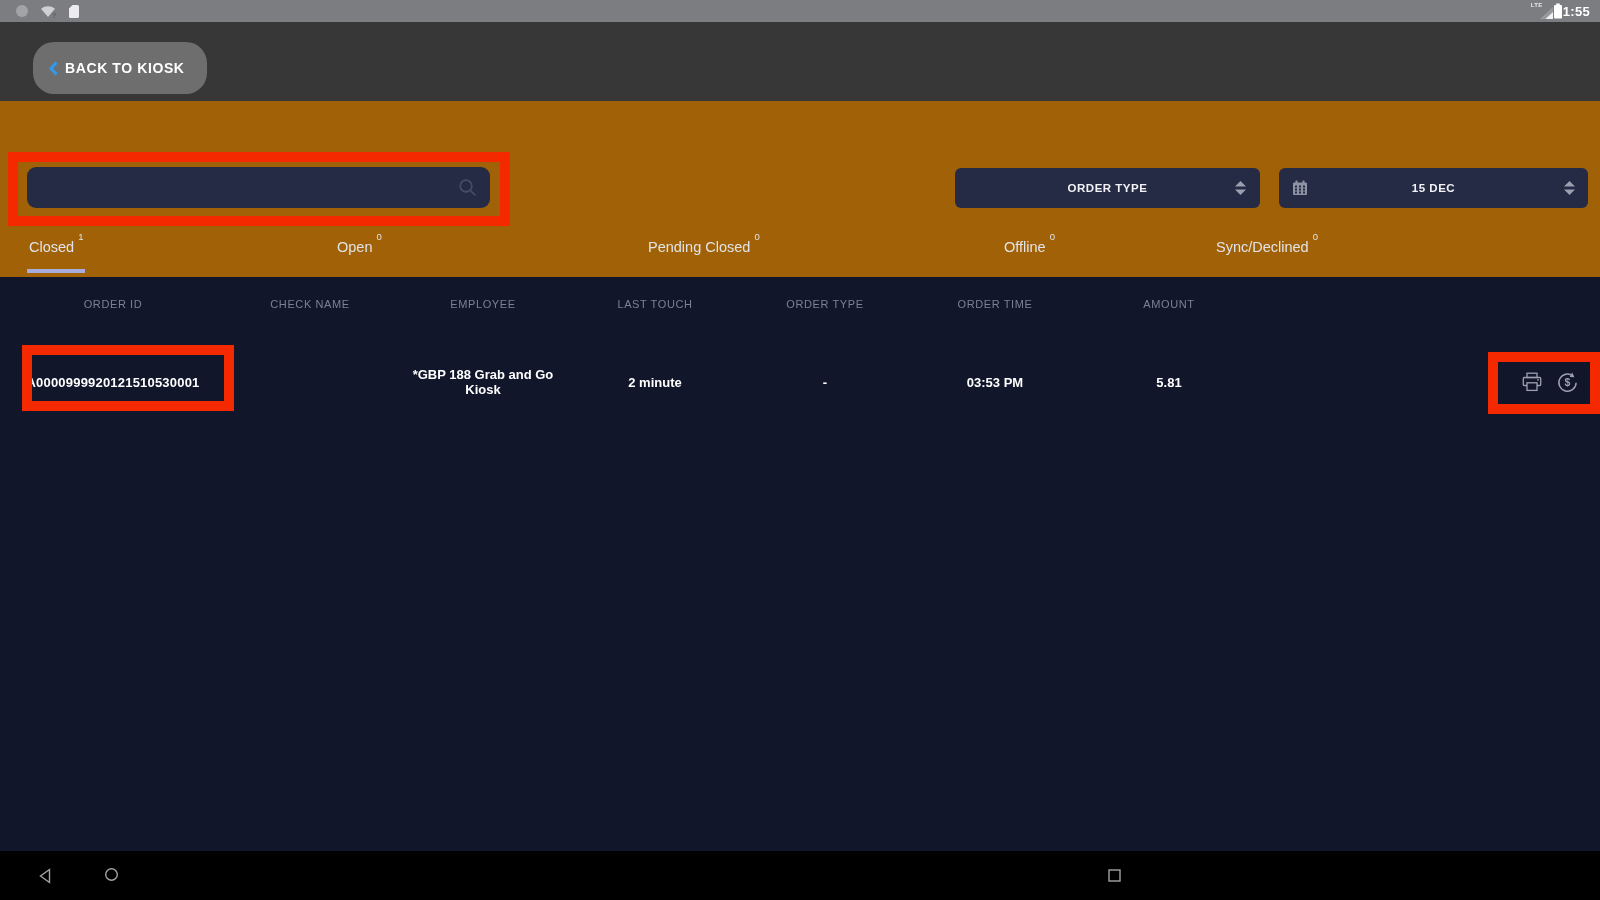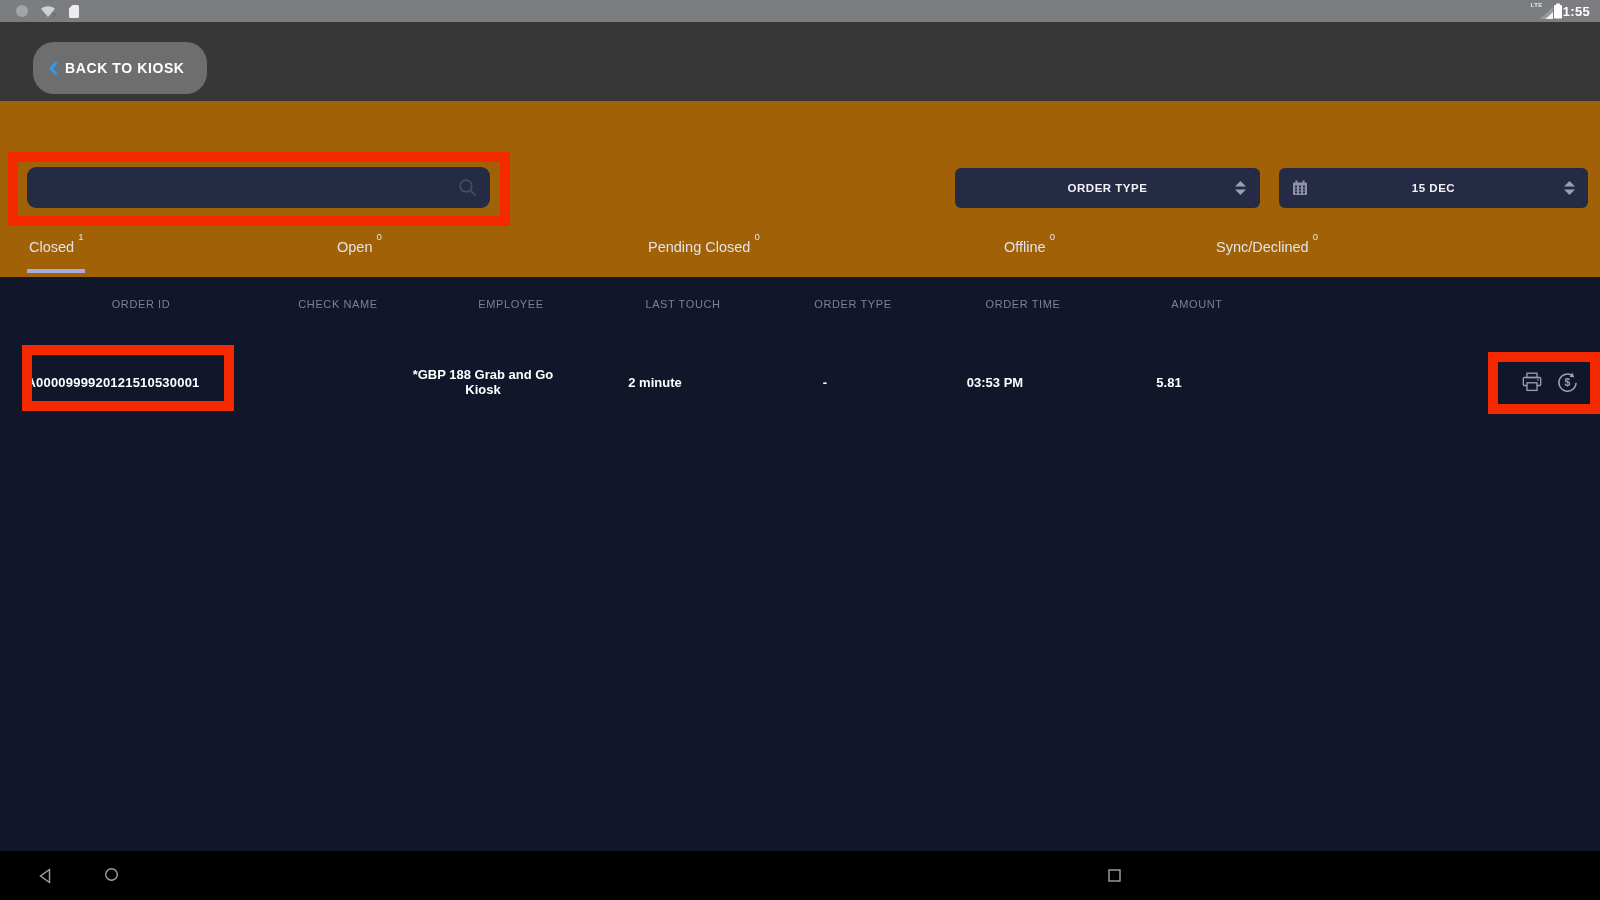--- a/index.html
+++ b/index.html
@@ -62,7 +62,7 @@
   
   .table { position:absolute; top:176px; left:0; width:1600px; height:574px; background:#11162b; }
   .grid-row { display:grid; grid-template-columns:226px 168px 178px 166px 174px 166px 182px 1fr; align-items:center; }
-  .thead { height:54px;padding-left:28px; }
+  .thead { height:54px; }
   .thead span { text-align:center; color:#7c8194; font-size:11px; letter-spacing:0.6px; }
   .trow { height:102px; color:#fff; }
   .trow .cell { text-align:center; font-weight:bold; font-size:13px; }

